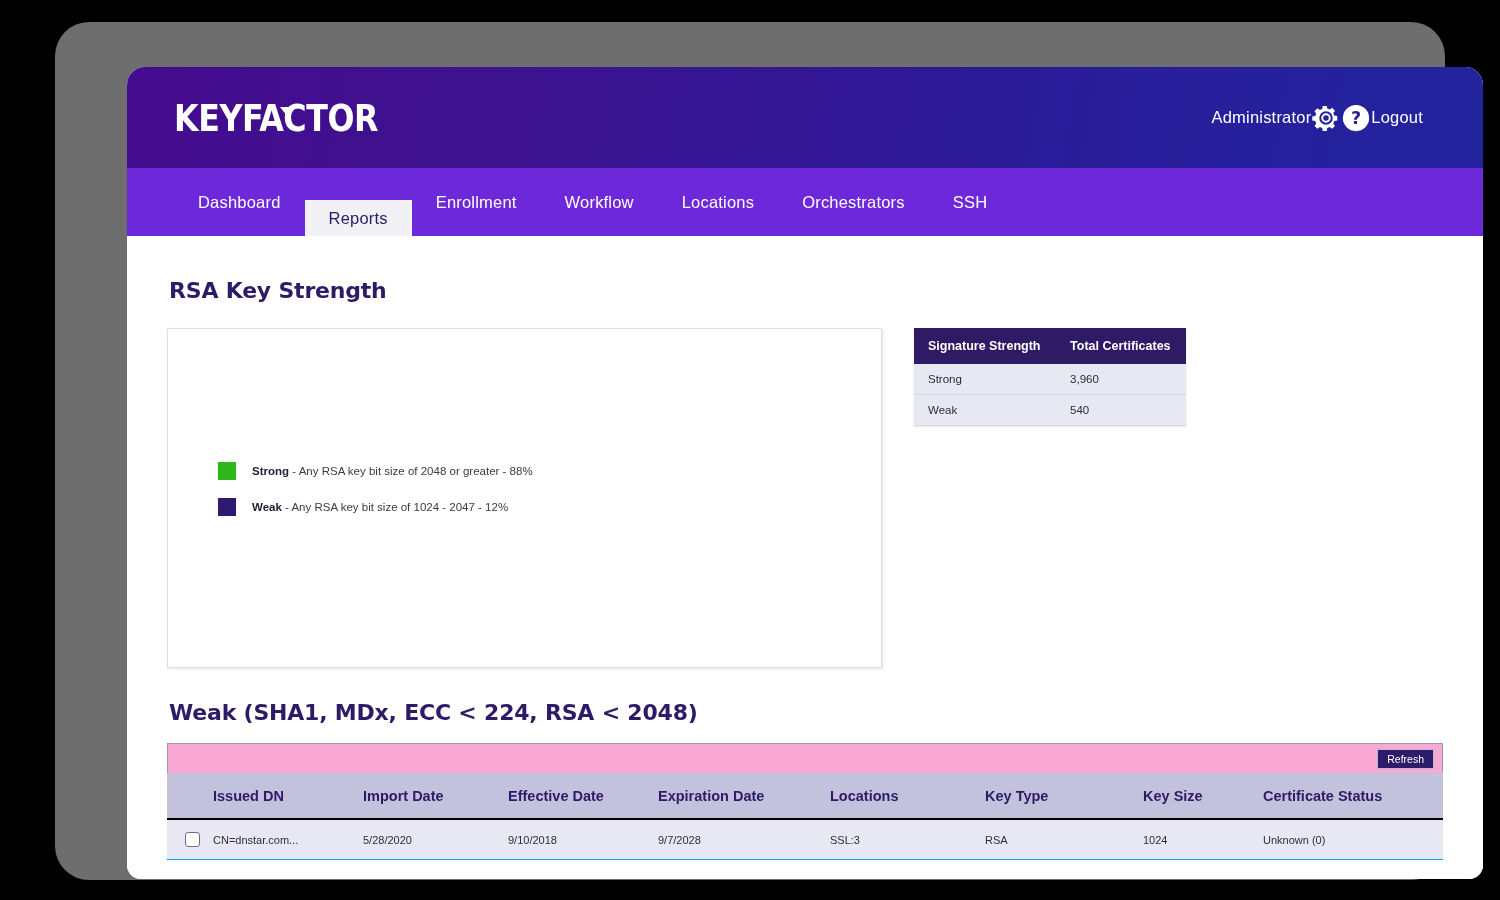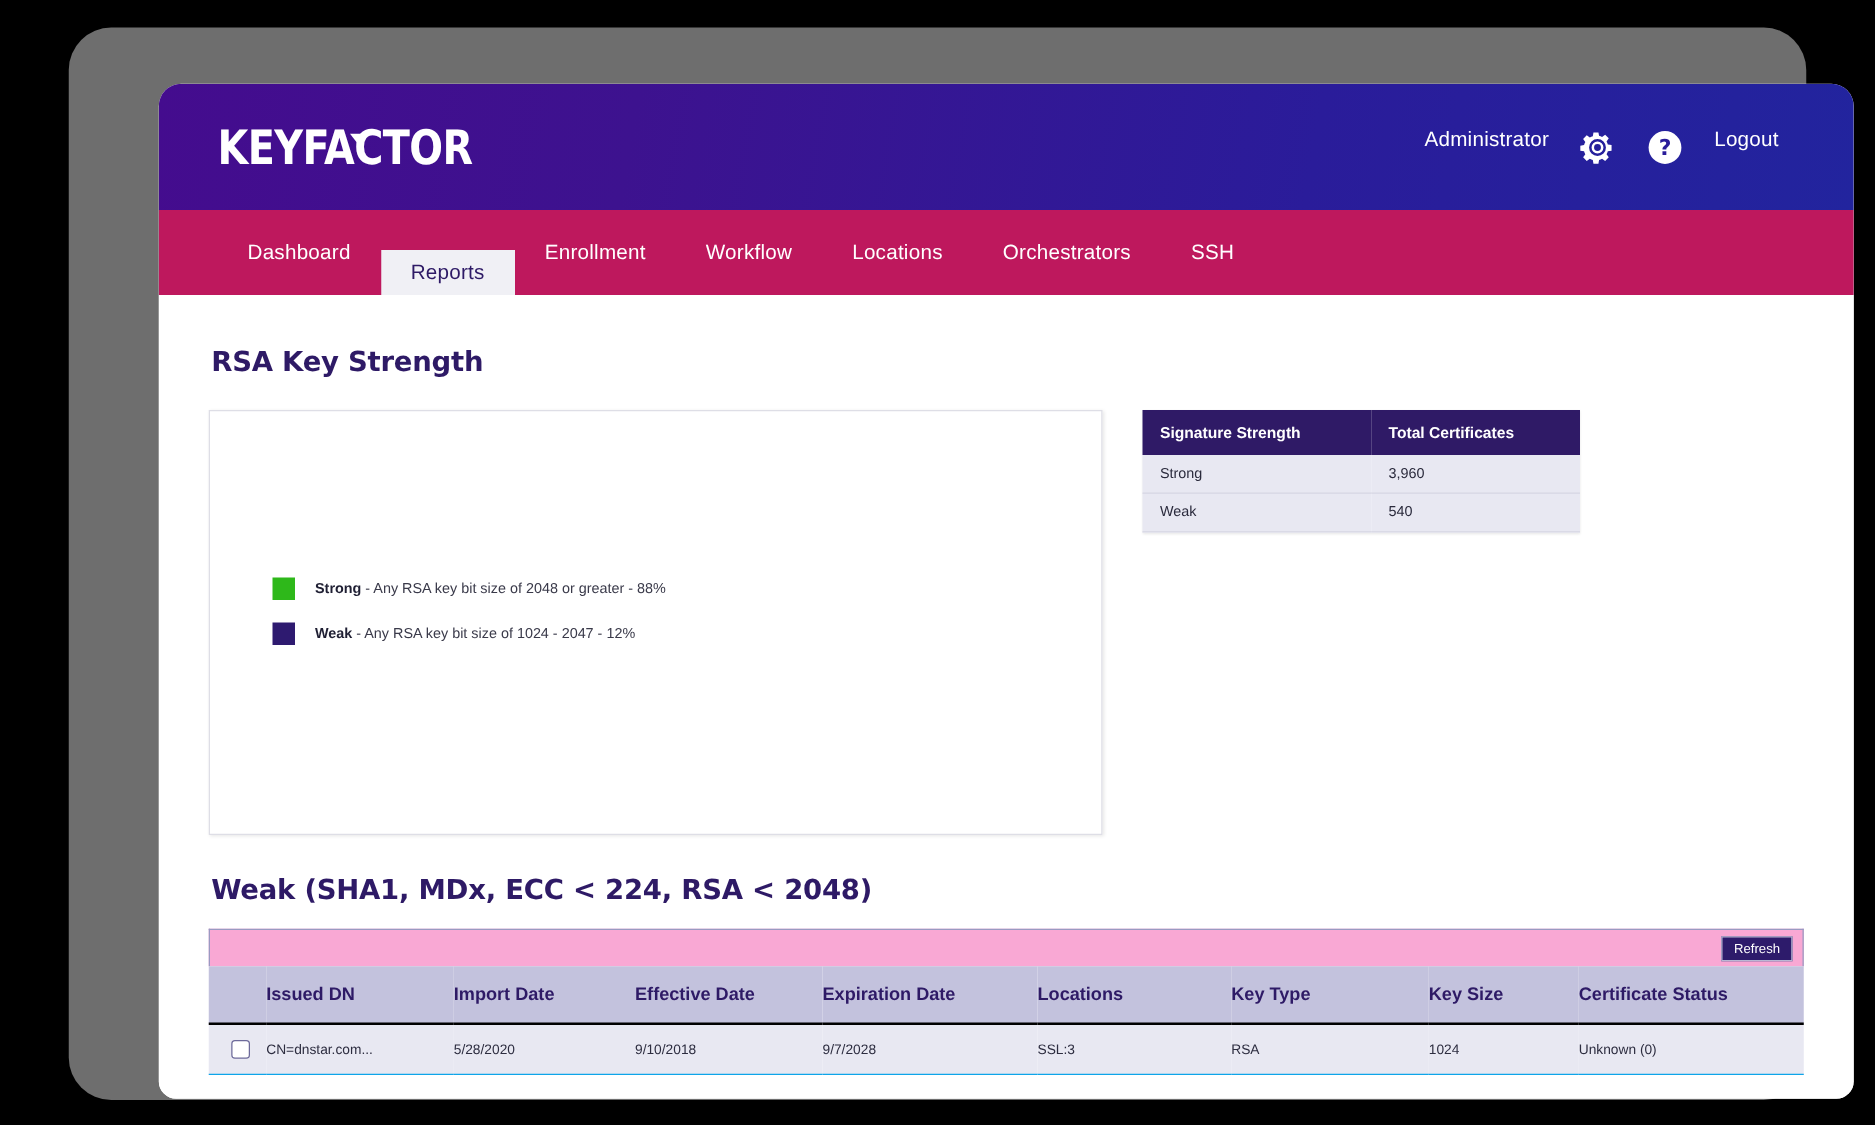--- a/index.html
+++ b/index.html
@@ -66,7 +66,7 @@
     border-top: 9px solid #ffffff;
   }
 
-  #header-right { display: flex; align-items: flex-start; gap: 24px; }
+  #header-right { display: flex; align-items: center; }
   .header-link {
     color: #ffffff;
     font-size: 16.5px;

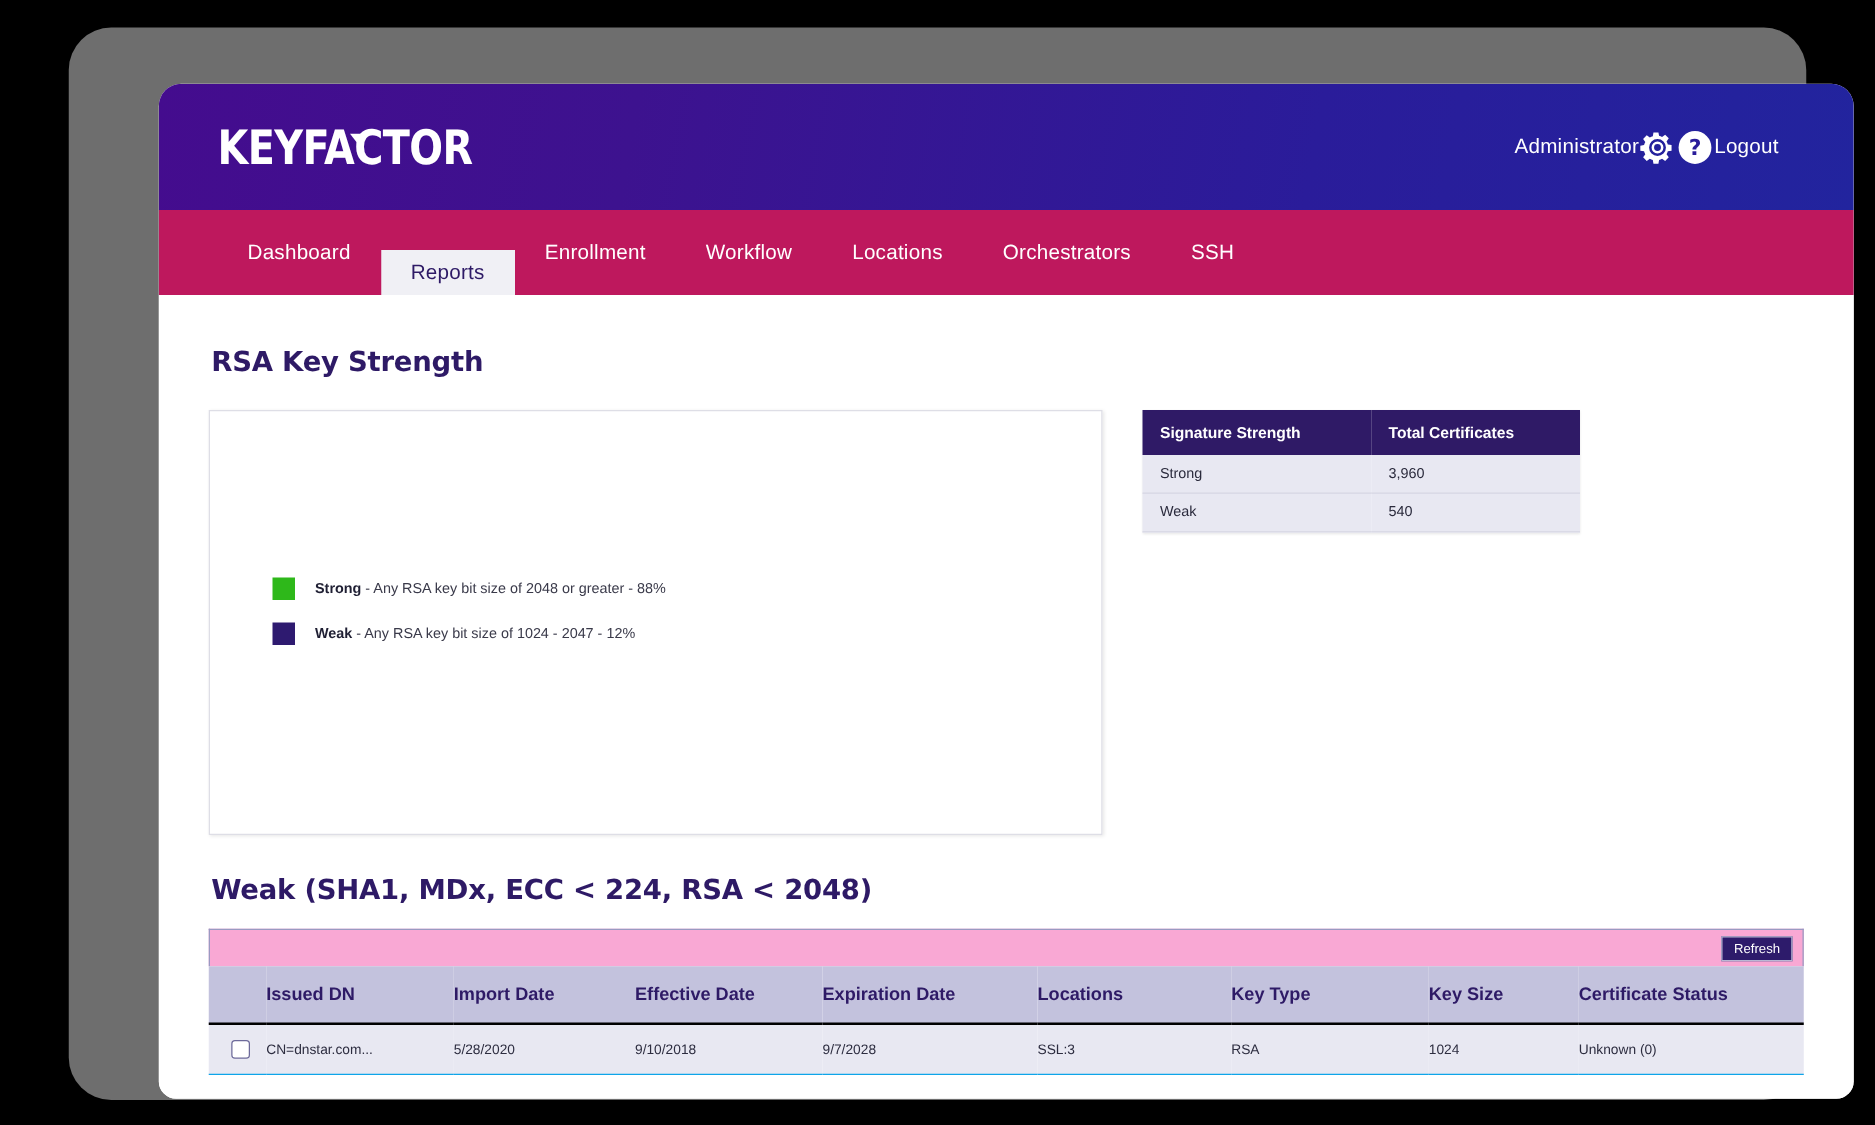--- a/index.html
+++ b/index.html
@@ -79,7 +79,7 @@
   
   #app-nav {
     height: 68px;
-    background: #be185d;
+    background: #6d28d9;
     display: flex;
     align-items: stretch;
     padding-left: 47px;

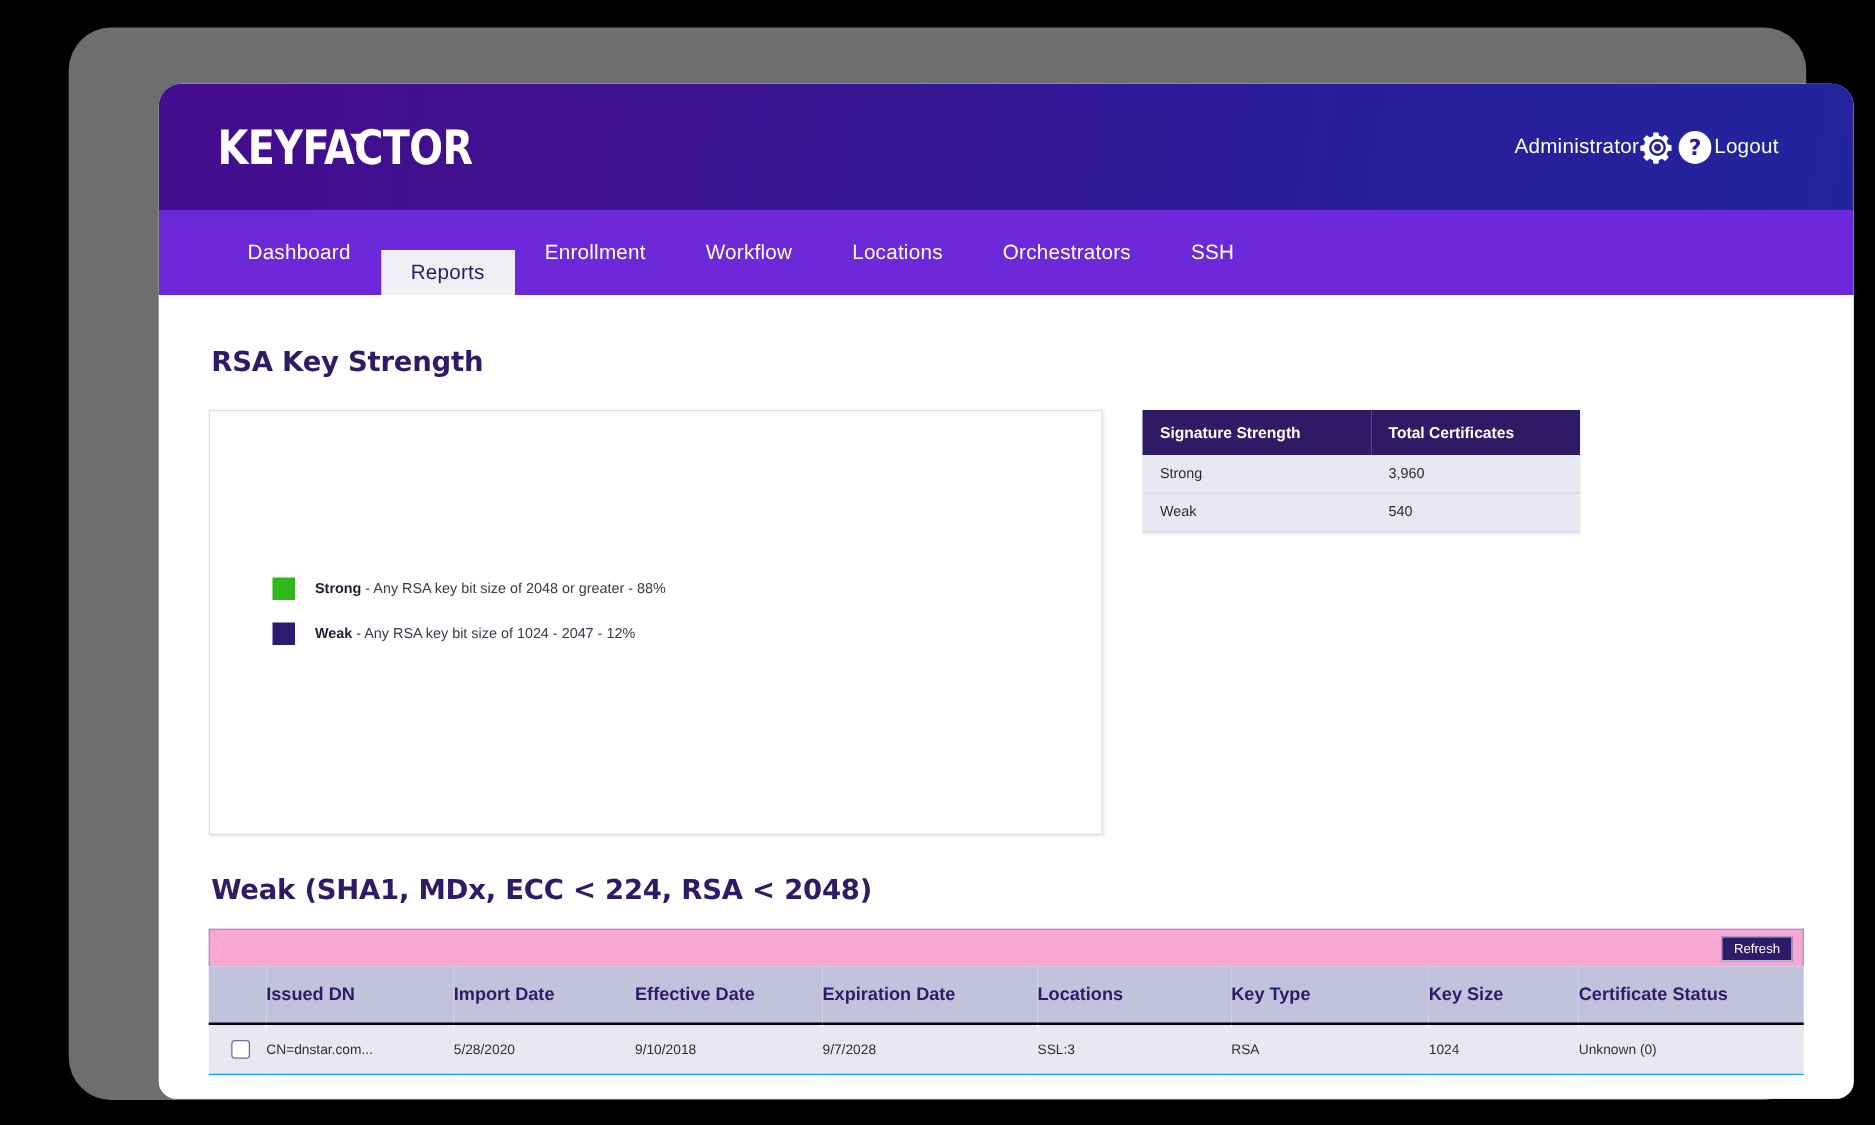--- a/index.html
+++ b/index.html
@@ -162,7 +162,7 @@
   #summary-table {
     margin-left: 32px;
     margin-top: 0;
-    width: 350px;
+    width: 272px;
     border-collapse: collapse;
     box-shadow: 0 1px 2px rgba(0,0,0,0.10);
   }

